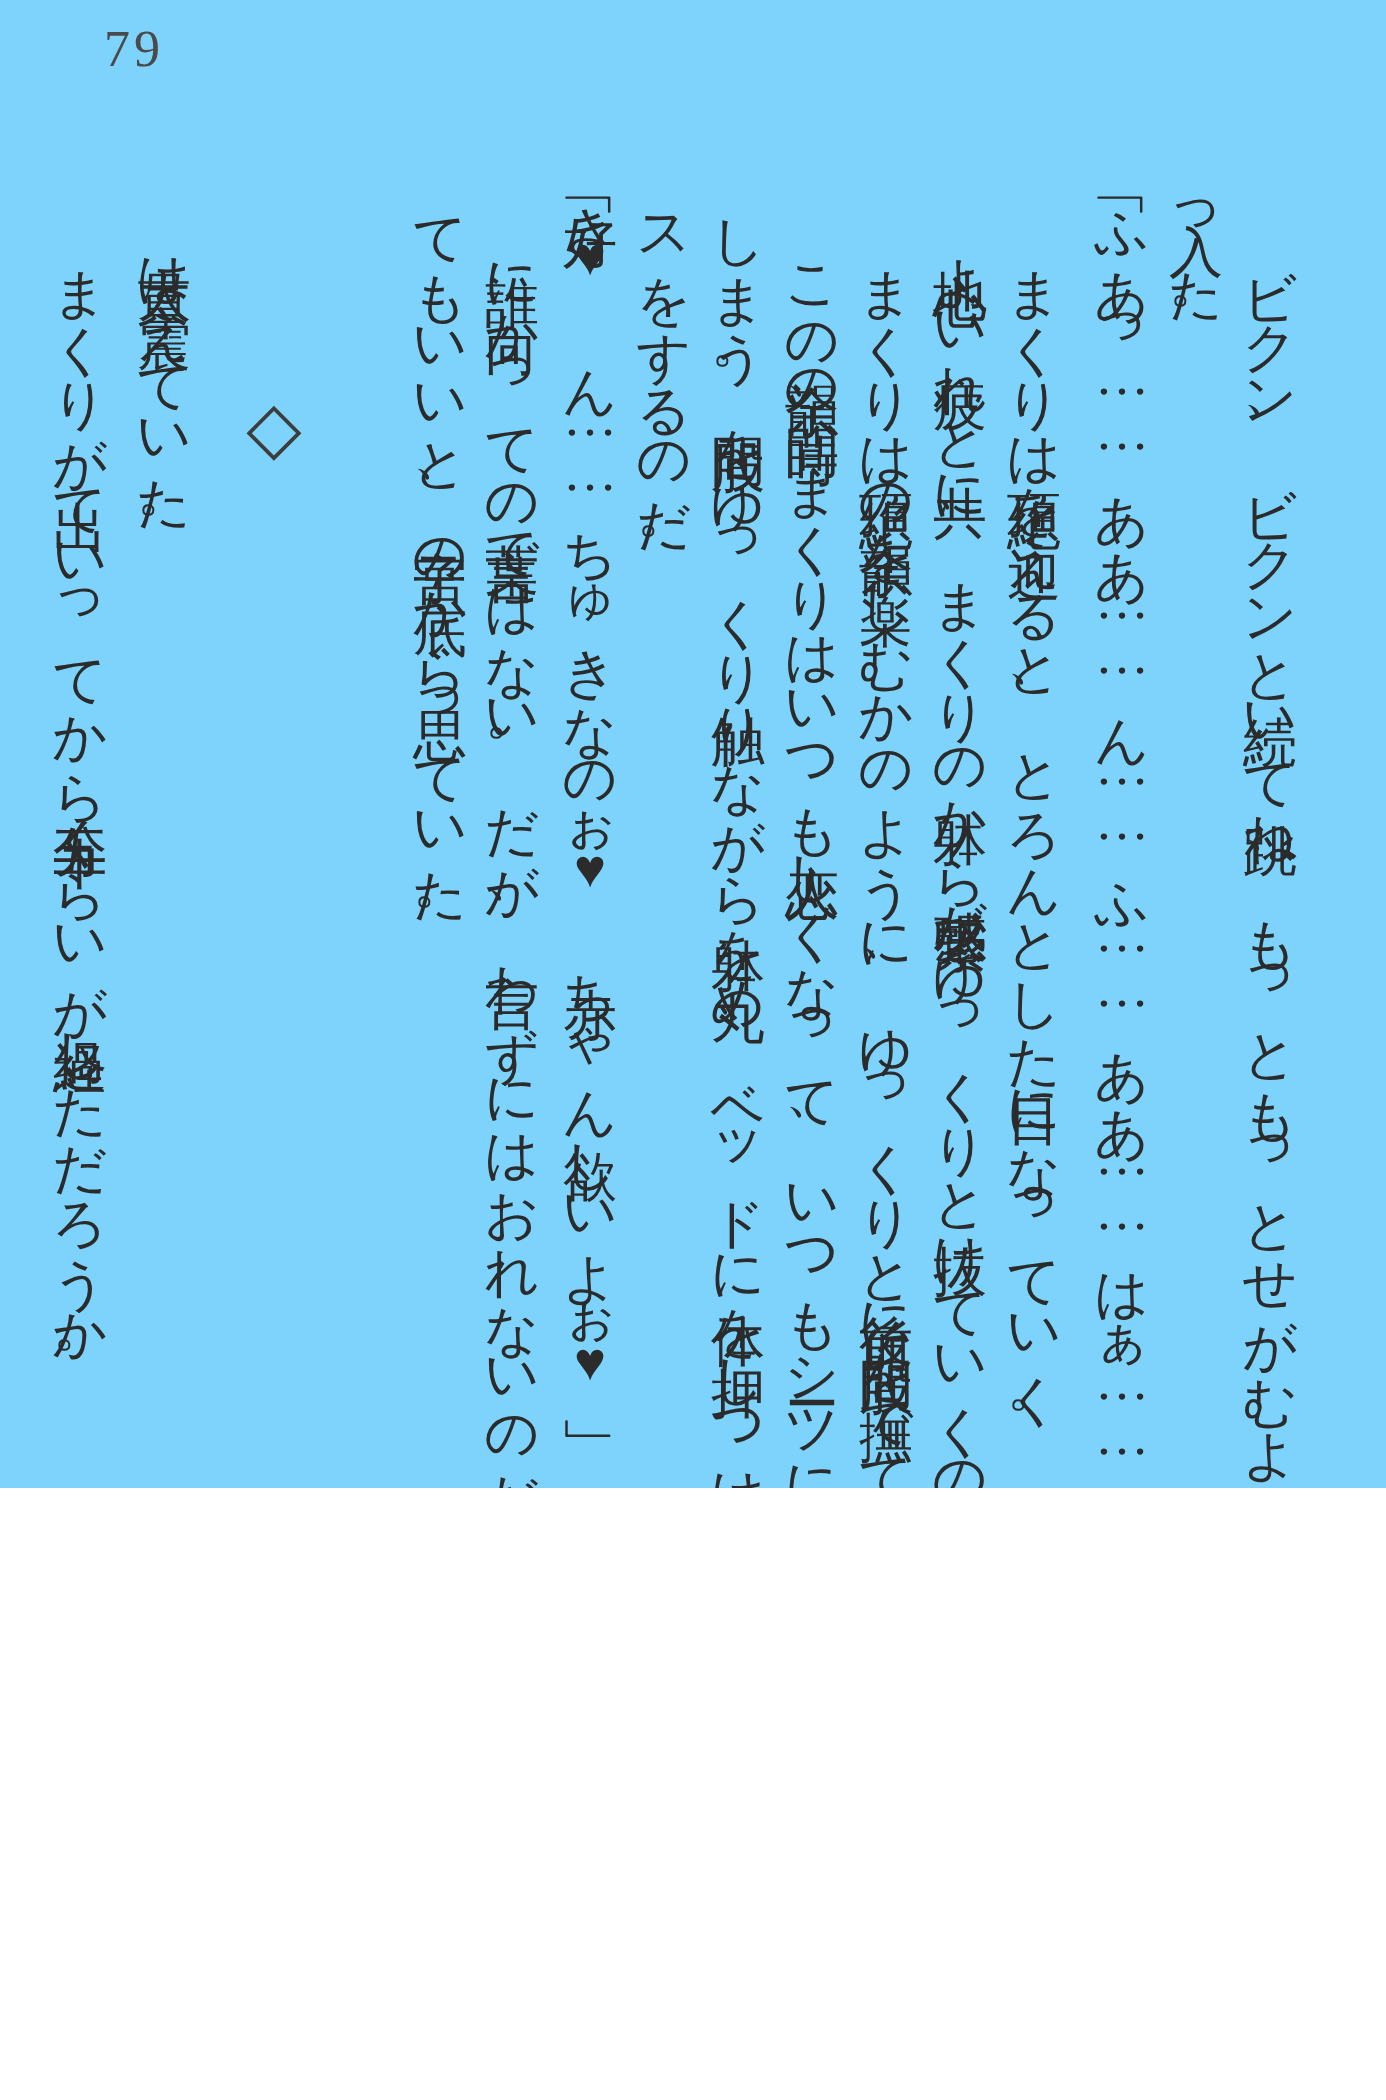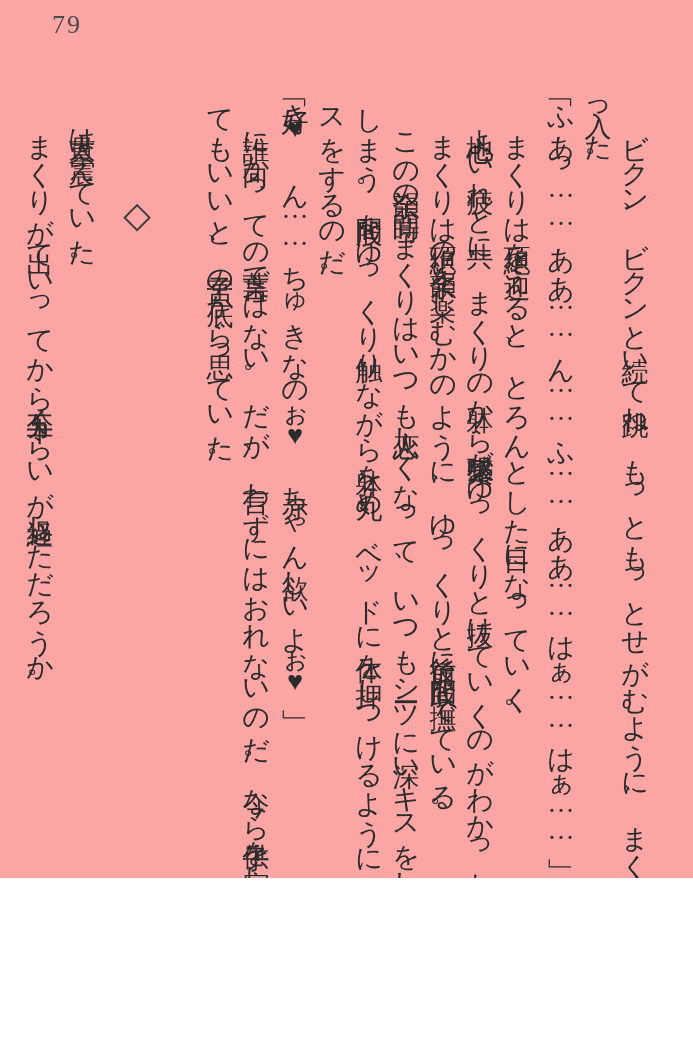--- a/index.html
+++ b/index.html
@@ -10,8 +10,8 @@
   #page {
     position: relative;
     width: 693px;
-    height: 878px;
-    background: #fca5a5;
+    height: 744px;
+    background: #7dd3fc;
     overflow: hidden;
     font-family: "Liberation Serif", "DejaVu Serif", serif;
   }

